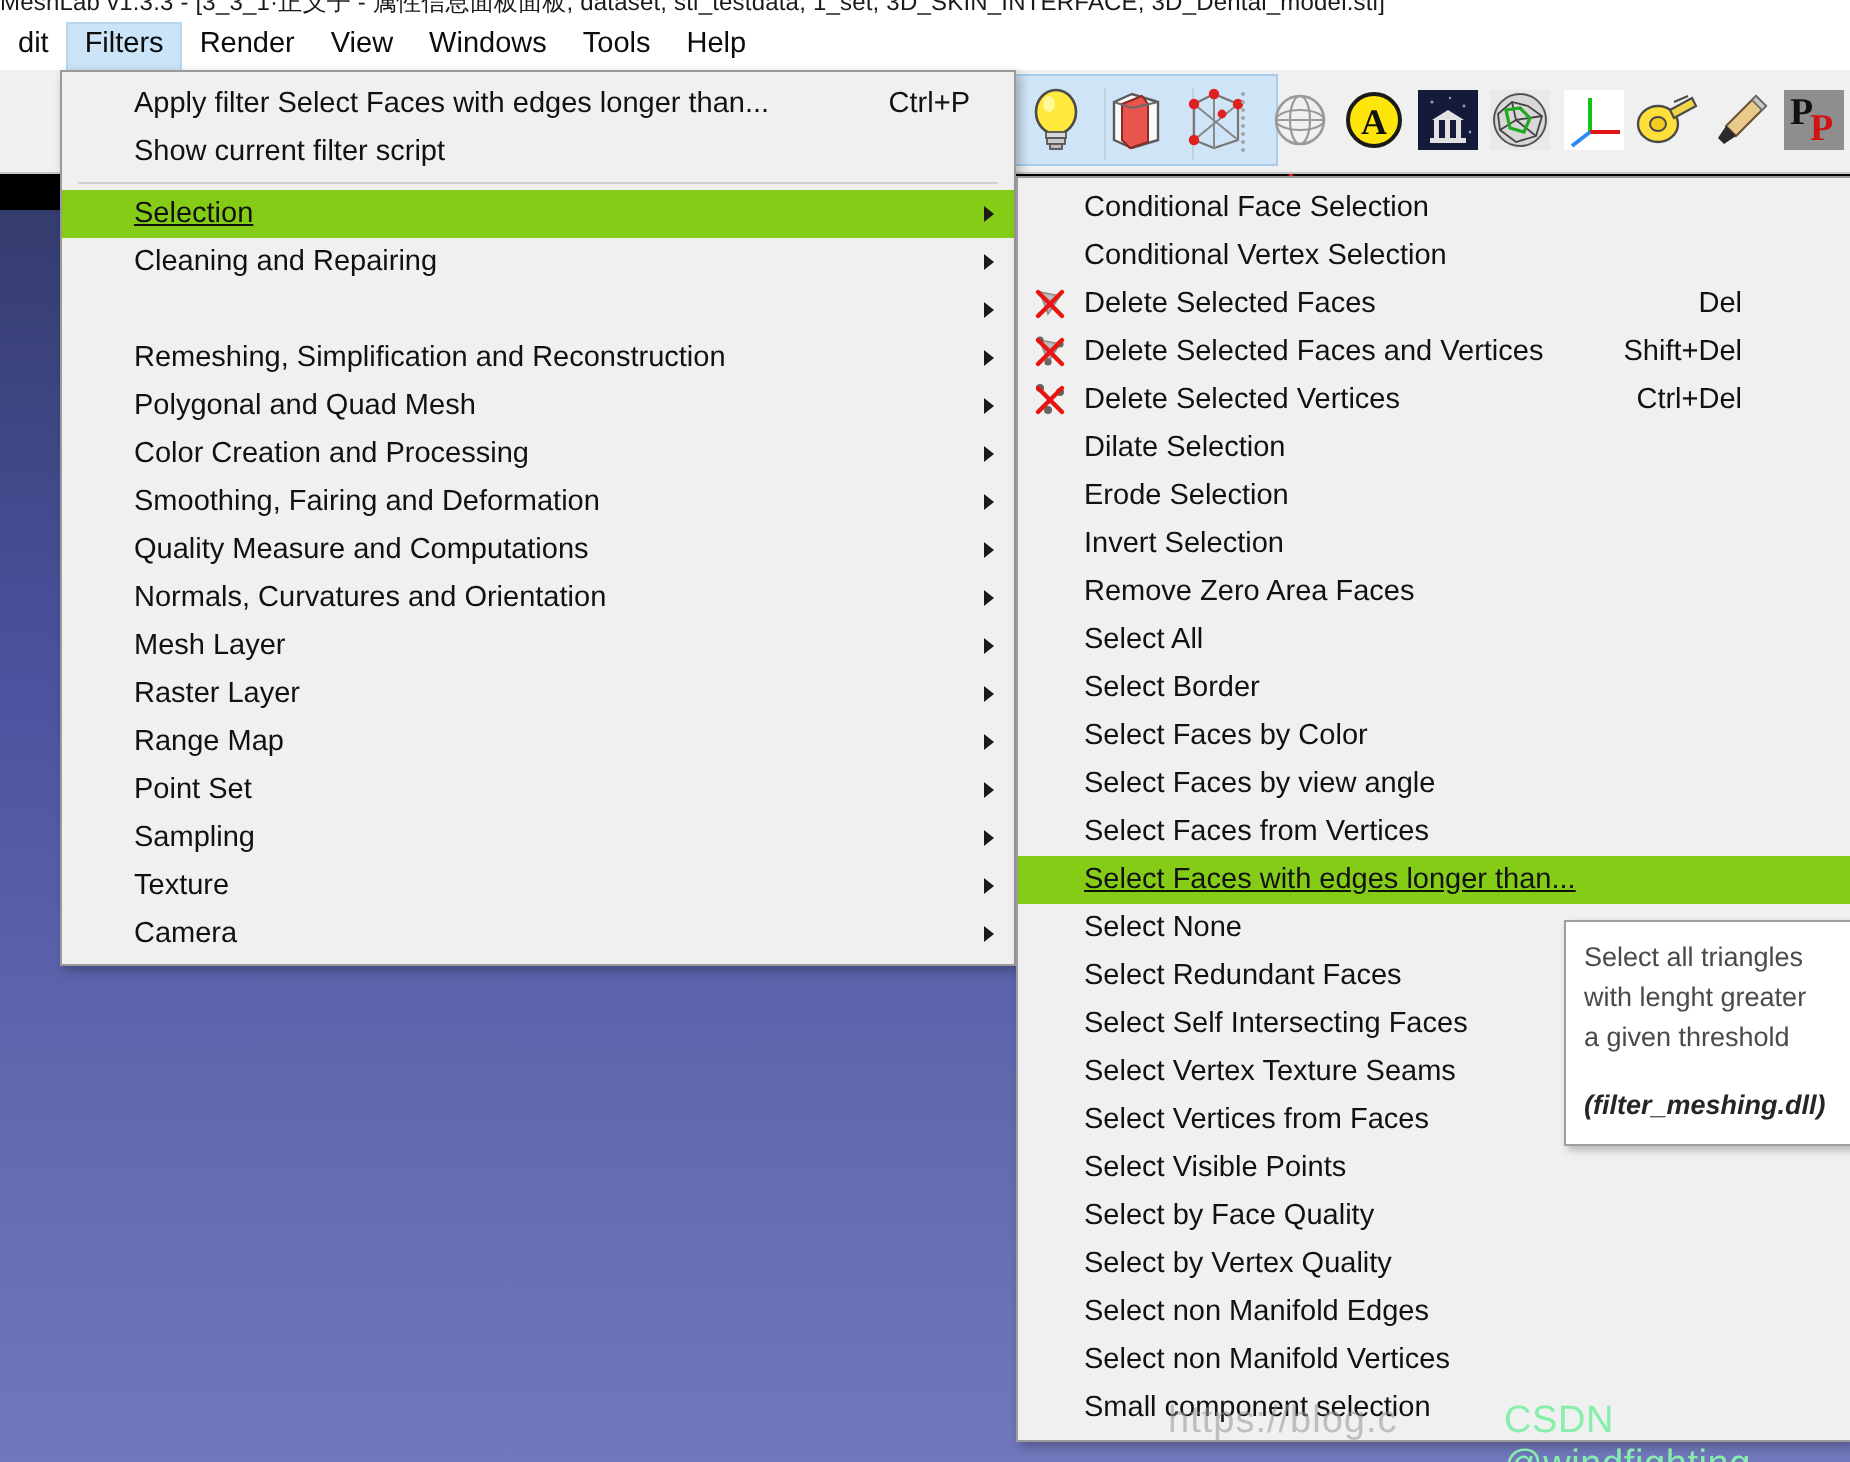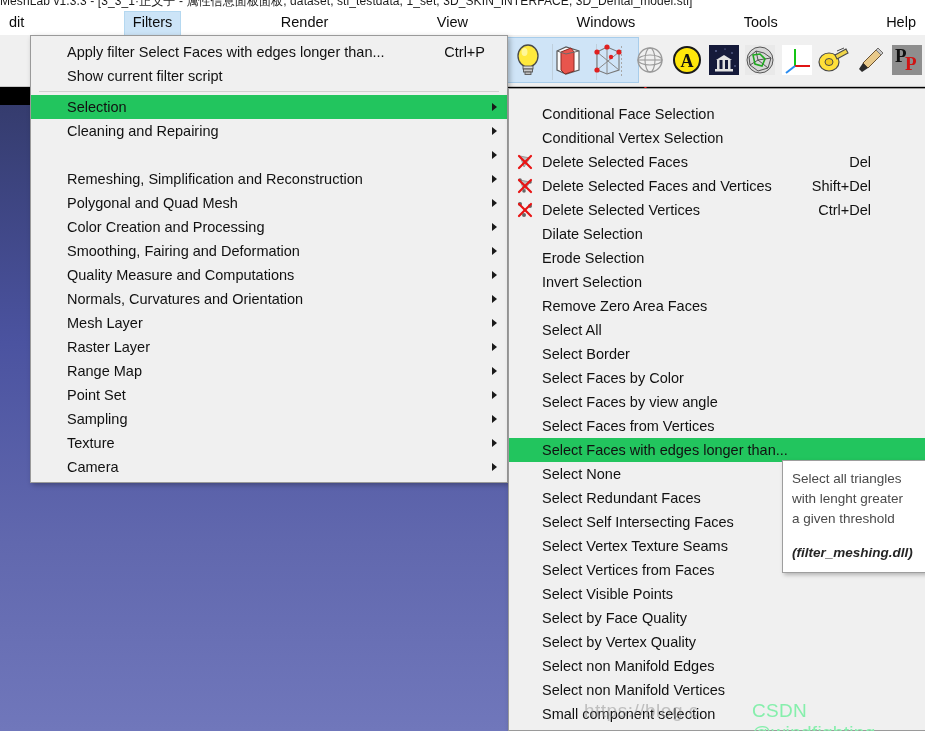--- a/index.html
+++ b/index.html
@@ -25,7 +25,7 @@
   
   .menubar {
     position: absolute; left: 0; top: 11px; width: 925px; height: 24px;
-    background: #ffffff; display: flex; align-items: center; justify-content: space-between;
+    background: #ffffff; display: flex; align-items: center;
   }
   .menubar .mi {
     font-size: 14.5px; color: #0c0c0c; padding: 3px 9px 4px 9px;

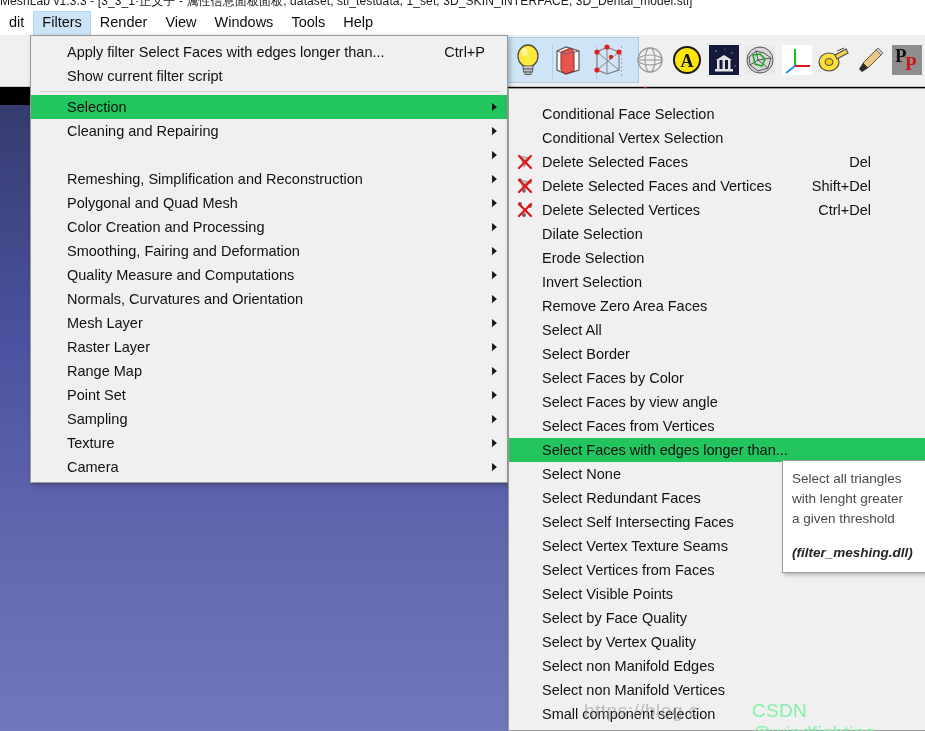--- a/index.html
+++ b/index.html
@@ -93,7 +93,7 @@
     position: relative; height: 24px; display: flex; align-items: center;
     white-space: nowrap; cursor: default;
   }
-  .mrow.hl { background: #22c55e; }
+  .mrow.hl { background: #84cc16; text-decoration: underline; }
   .mrow .ico { width: 32px; display:flex; align-items:center; justify-content:center;
                flex: 0 0 32px; }
   .mrow .lbl { flex: 1 1 auto; }

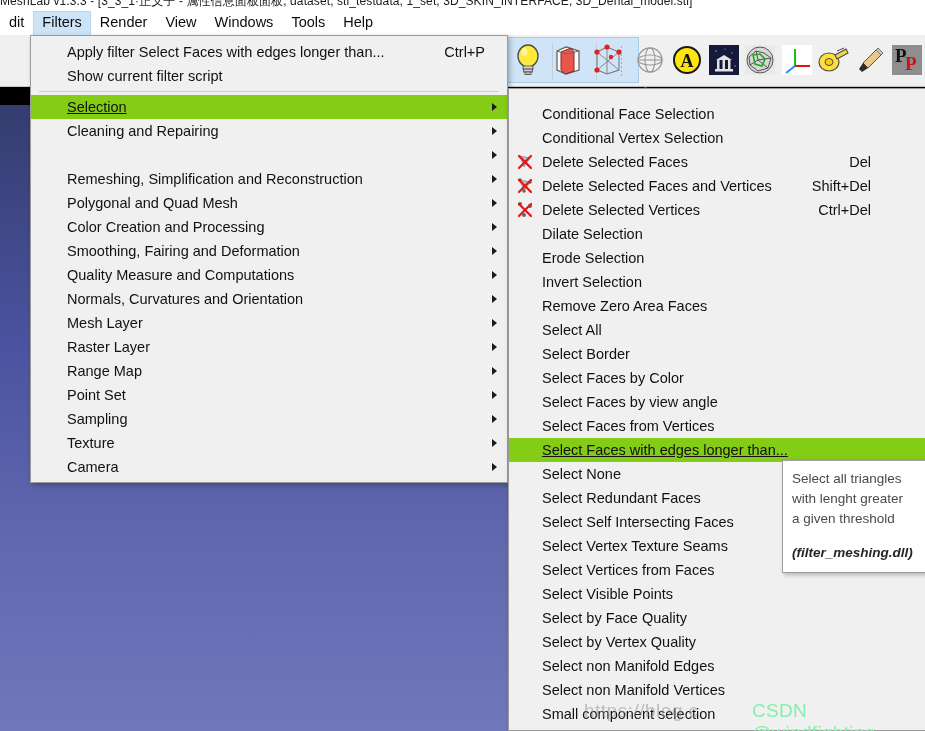--- a/index.html
+++ b/index.html
@@ -109,7 +109,7 @@
   #filters-menu .mrow { padding-left: 36px; padding-right: 22px; }
   #filters-menu .mrow .sc { position:absolute; right: 22px; padding: 0; }
 
-  #selection-menu { left: 508px; top: 88px; width: 418px; padding: 13px 0 4px 0; }
+  #selection-menu { left: 508px; top: 88px; width: 418px; padding: 3px 0 4px 0; }
   #selection-menu .mrow { padding-right: 8px; }
   #selection-menu .mrow .lbl { padding-left: 1px; }
   #selection-menu .mrow .sc { position: absolute; right: 54px; padding: 0; }

